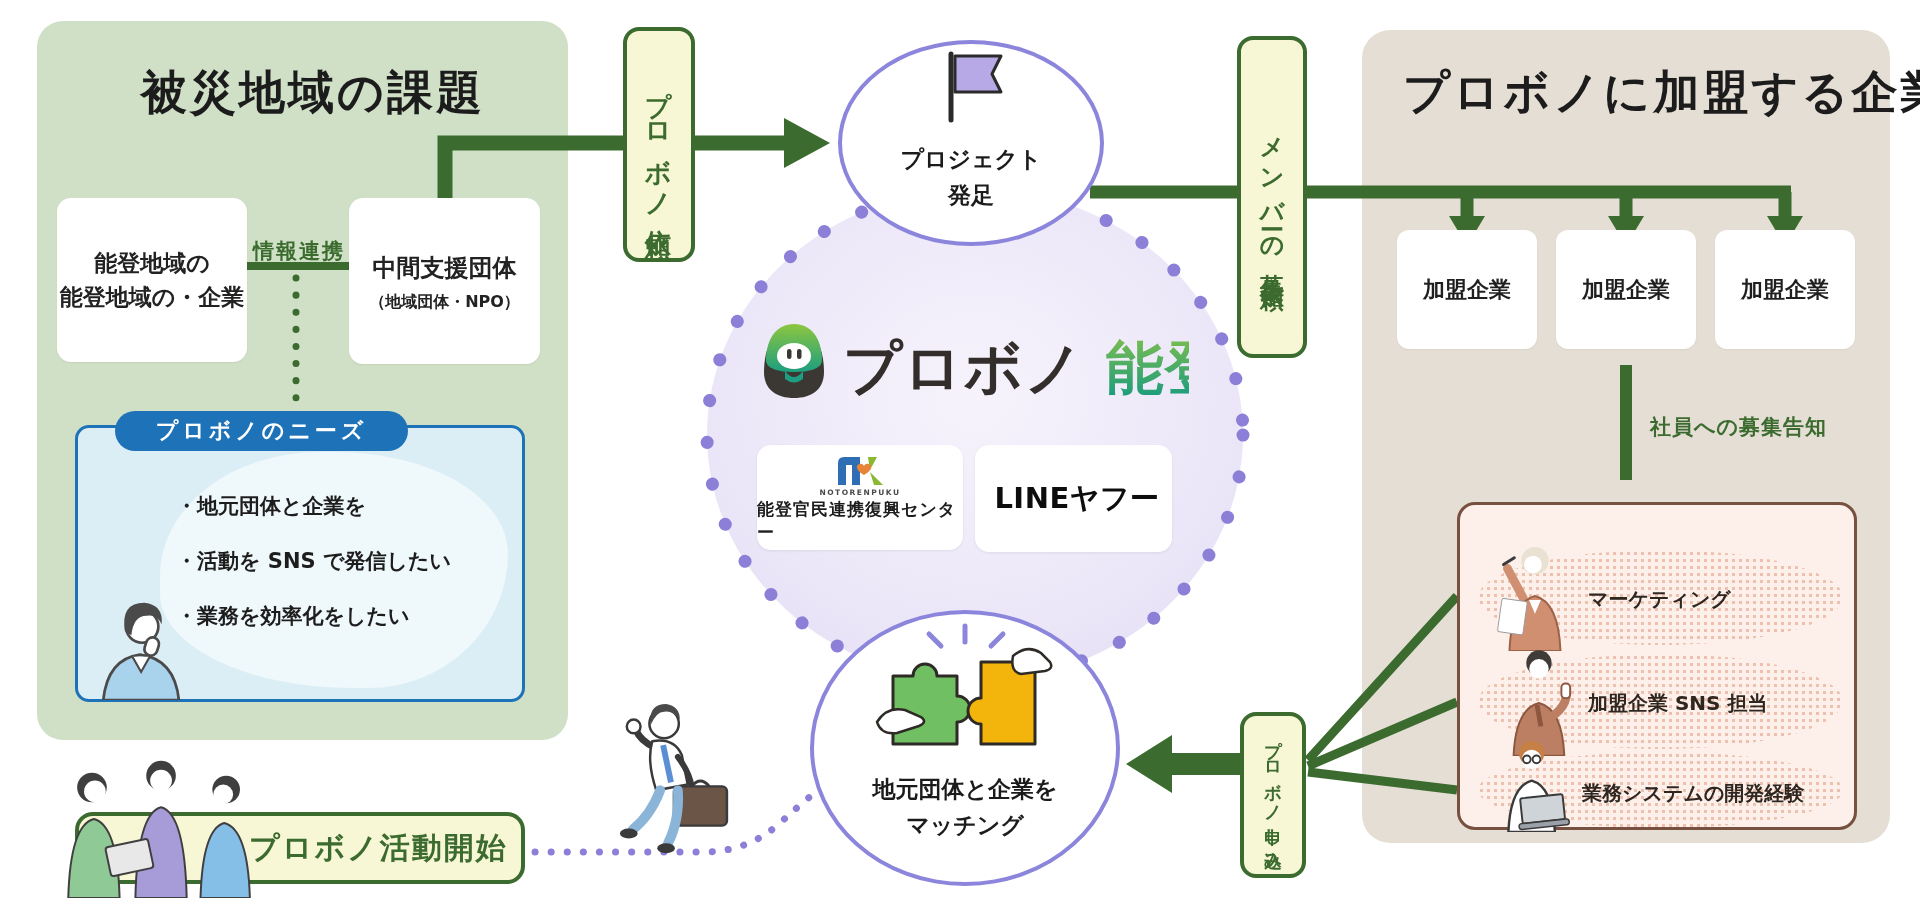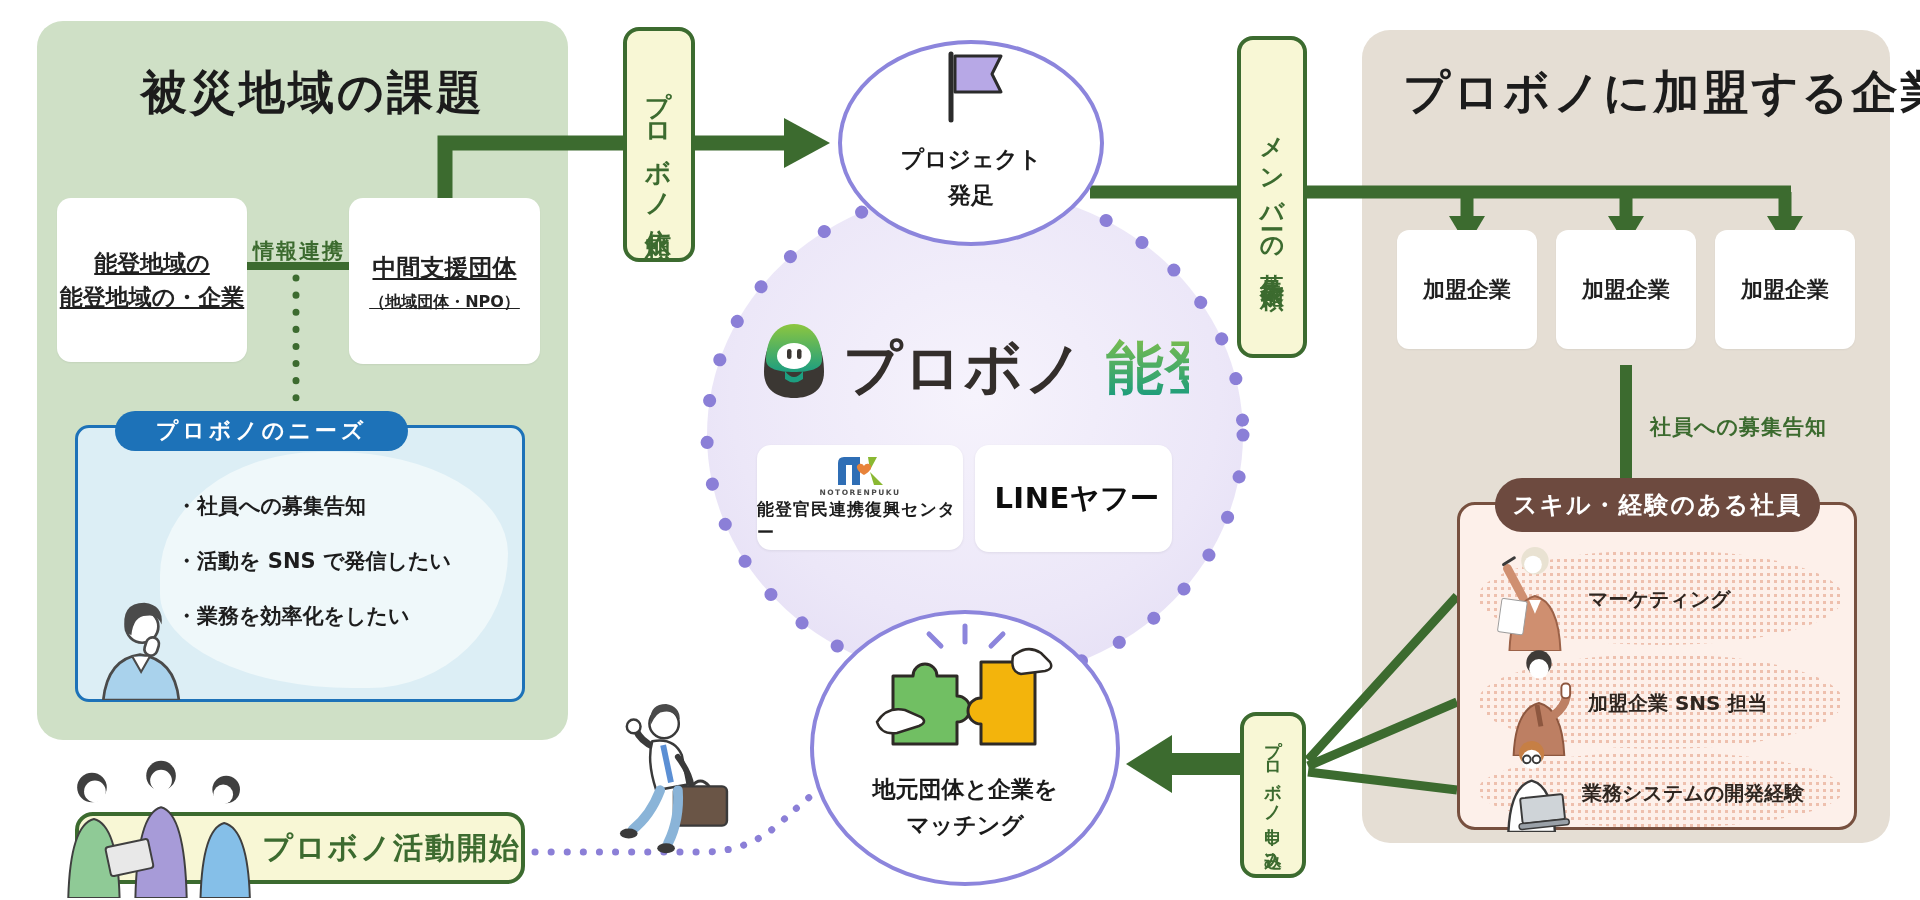--- a/index.html
+++ b/index.html
@@ -10,7 +10,7 @@
   .panel-green{left:37px;top:21px;width:531px;height:719px;background:#cfe0c6;border-radius:26px;z-index:1;}
   .panel-beige{left:1362px;top:30px;width:528px;height:813px;background:#e5ded4;border-radius:28px;z-index:1;}
   .big-title{font-size:46px;font-weight:900;letter-spacing:3px;color:#1c1c1c;white-space:nowrap;}
-  .white-card{background:#fff;border-radius:14px;box-shadow:0 1px 2px rgba(0,0,0,.06);display:flex;flex-direction:column;align-items:center;justify-content:center;text-align:center;text-decoration:underline;}
+  .white-card{background:#fff;border-radius:14px;box-shadow:0 1px 2px rgba(0,0,0,.06);display:flex;flex-direction:column;align-items:center;justify-content:center;text-align:center;}
   .card-main{font-size:23px;font-weight:800;line-height:1.5;color:#222;}
   .card-sub{font-size:16px;font-weight:700;color:#222;margin-top:6px;}
   .green-text{color:#3c6b2f;font-weight:800;margin-top:9px;}

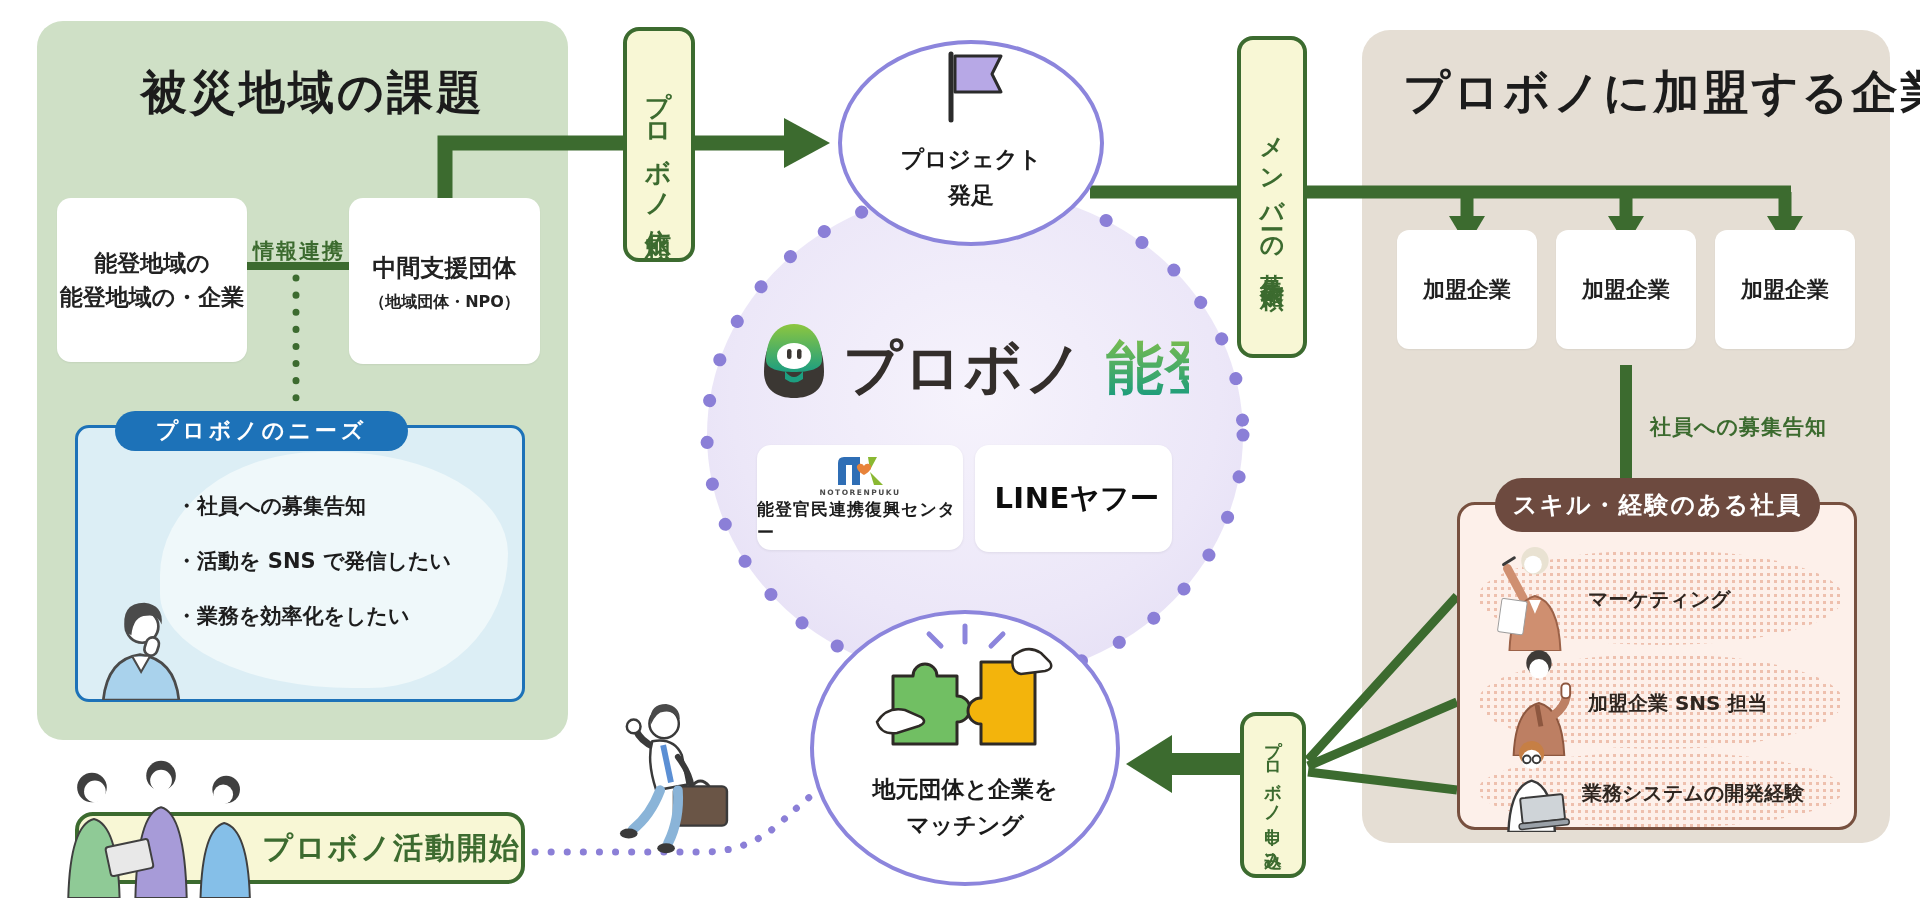--- a/index.html
+++ b/index.html
@@ -92,7 +92,7 @@
   <div class="abs needs-box"></div>
   <div class="abs needs-cloud"></div>
   <div class="abs needs-header">プロボノのニーズ</div>
-  <div class="abs needs-item" style="left:176px;top:492px;">・社員への募集告知</div>
+  <div class="abs needs-item" style="left:176px;top:492px;">・地元団体と企業を</div>
   <div class="abs needs-item" style="left:176px;top:547px;text-align:center;">・活動を SNS で発信したい</div>
   <div class="abs needs-item" style="left:176px;top:602px;">・業務を効率化をしたい</div>
 

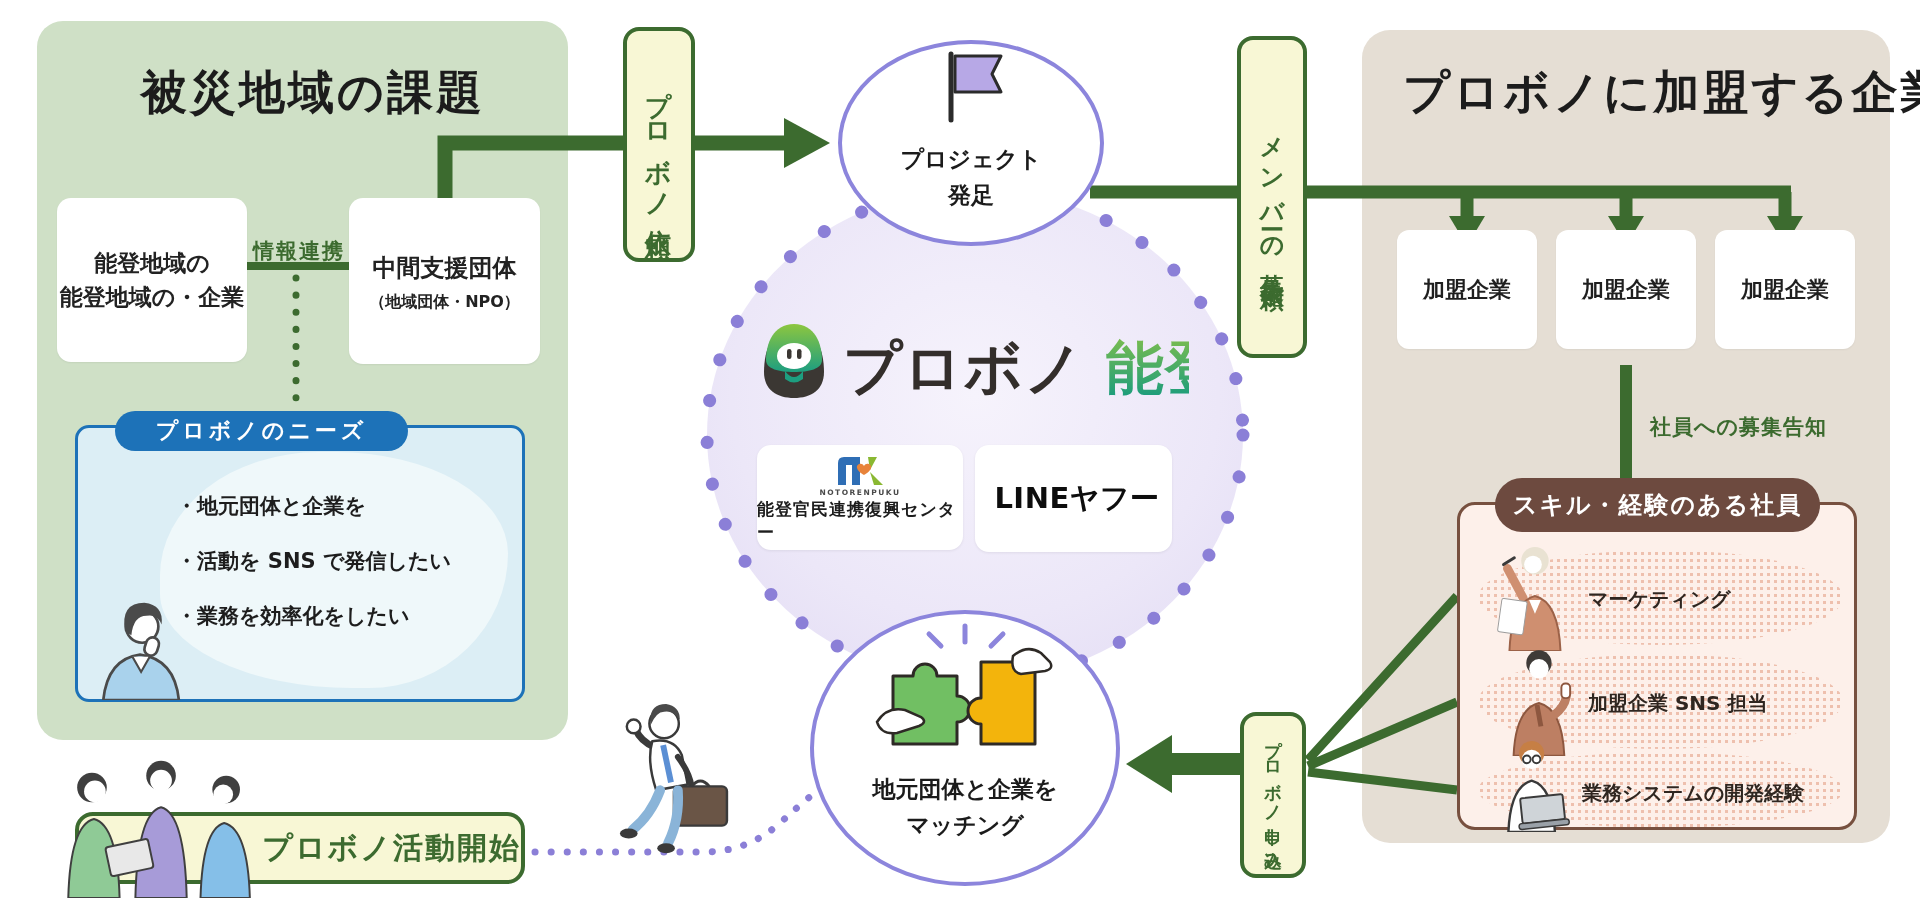--- a/index.html
+++ b/index.html
@@ -186,7 +186,6 @@
   <div class="abs green-text" style="left:1650px;top:404px;font-size:21px;letter-spacing:1px;z-index:4;">社員への募集告知</div>
 
   <div class="abs skill-box"></div>
-  <div class="abs skill-pill">スキル・経験のある社員</div>
 
   <div class="abs dot-ellipse" style="left:1478px;top:550px;width:365px;height:95px;"></div>
   <div class="abs dot-ellipse" style="left:1478px;top:654px;width:365px;height:95px;"></div>

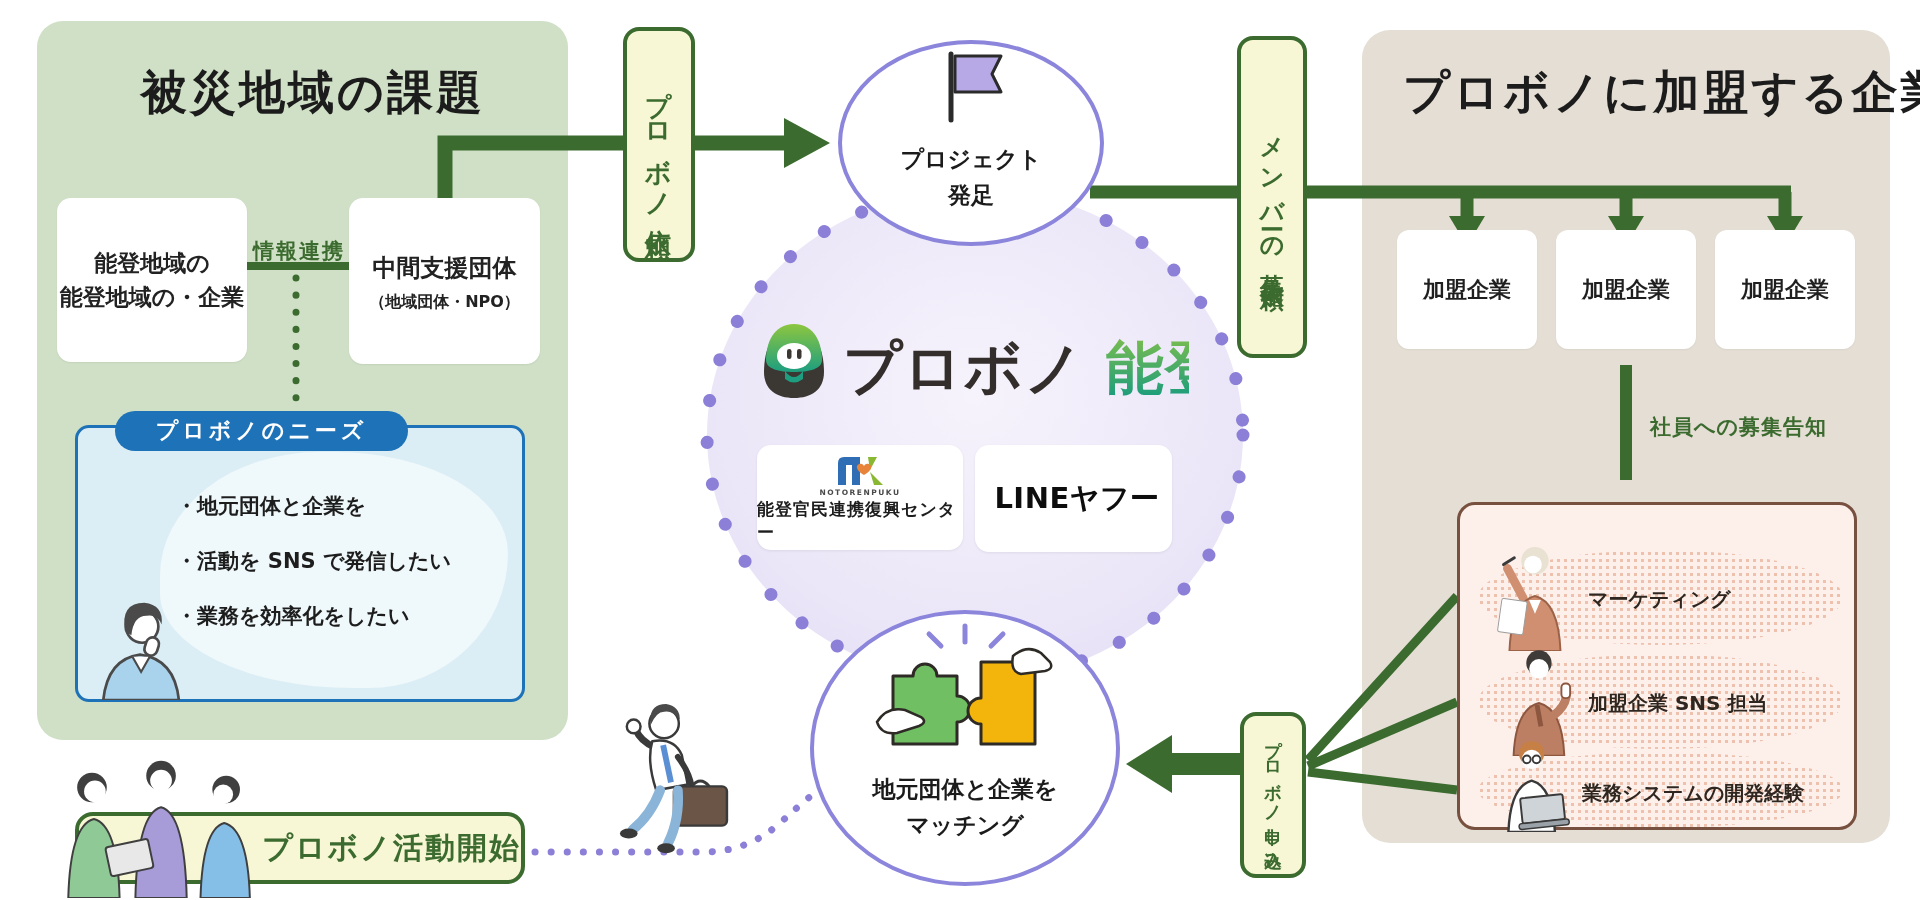--- a/index.html
+++ b/index.html
@@ -27,7 +27,7 @@
   .skill-box{left:1457px;top:502px;width:400px;height:328px;background:#fdf0ea;border:3px solid #77503f;border-radius:18px;z-index:4;}
   .dot-ellipse{background-image:radial-gradient(#eec0ae 1.6px, rgba(0,0,0,0) 1.7px);background-size:7px 7px;border-radius:50%;z-index:5;}
   .skill-item{font-size:20px;font-weight:800;color:#2f2620;white-space:nowrap;z-index:6;}
-  .start-box{left:75px;top:812px;width:450px;height:72px;background:#f8f7d5;border:4px solid #3c6b2f;border-radius:18px;z-index:4;display:flex;align-items:center;justify-content:flex-end;padding-left:170px;}
+  .start-box{left:75px;top:812px;width:450px;height:72px;background:#f8f7d5;border:4px solid #3c6b2f;border-radius:18px;z-index:4;display:flex;align-items:center;justify-content:flex-start;padding-left:170px;}
   .start-box span{font-size:30px;font-weight:900;color:#3c6b2f;letter-spacing:2px;white-space:nowrap;}
   .partner-card{background:#fff;border-radius:14px;z-index:5;display:flex;flex-direction:column;align-items:center;justify-content:center;box-shadow:0 1px 3px rgba(0,0,0,.07);}
   .illus{z-index:7;}

